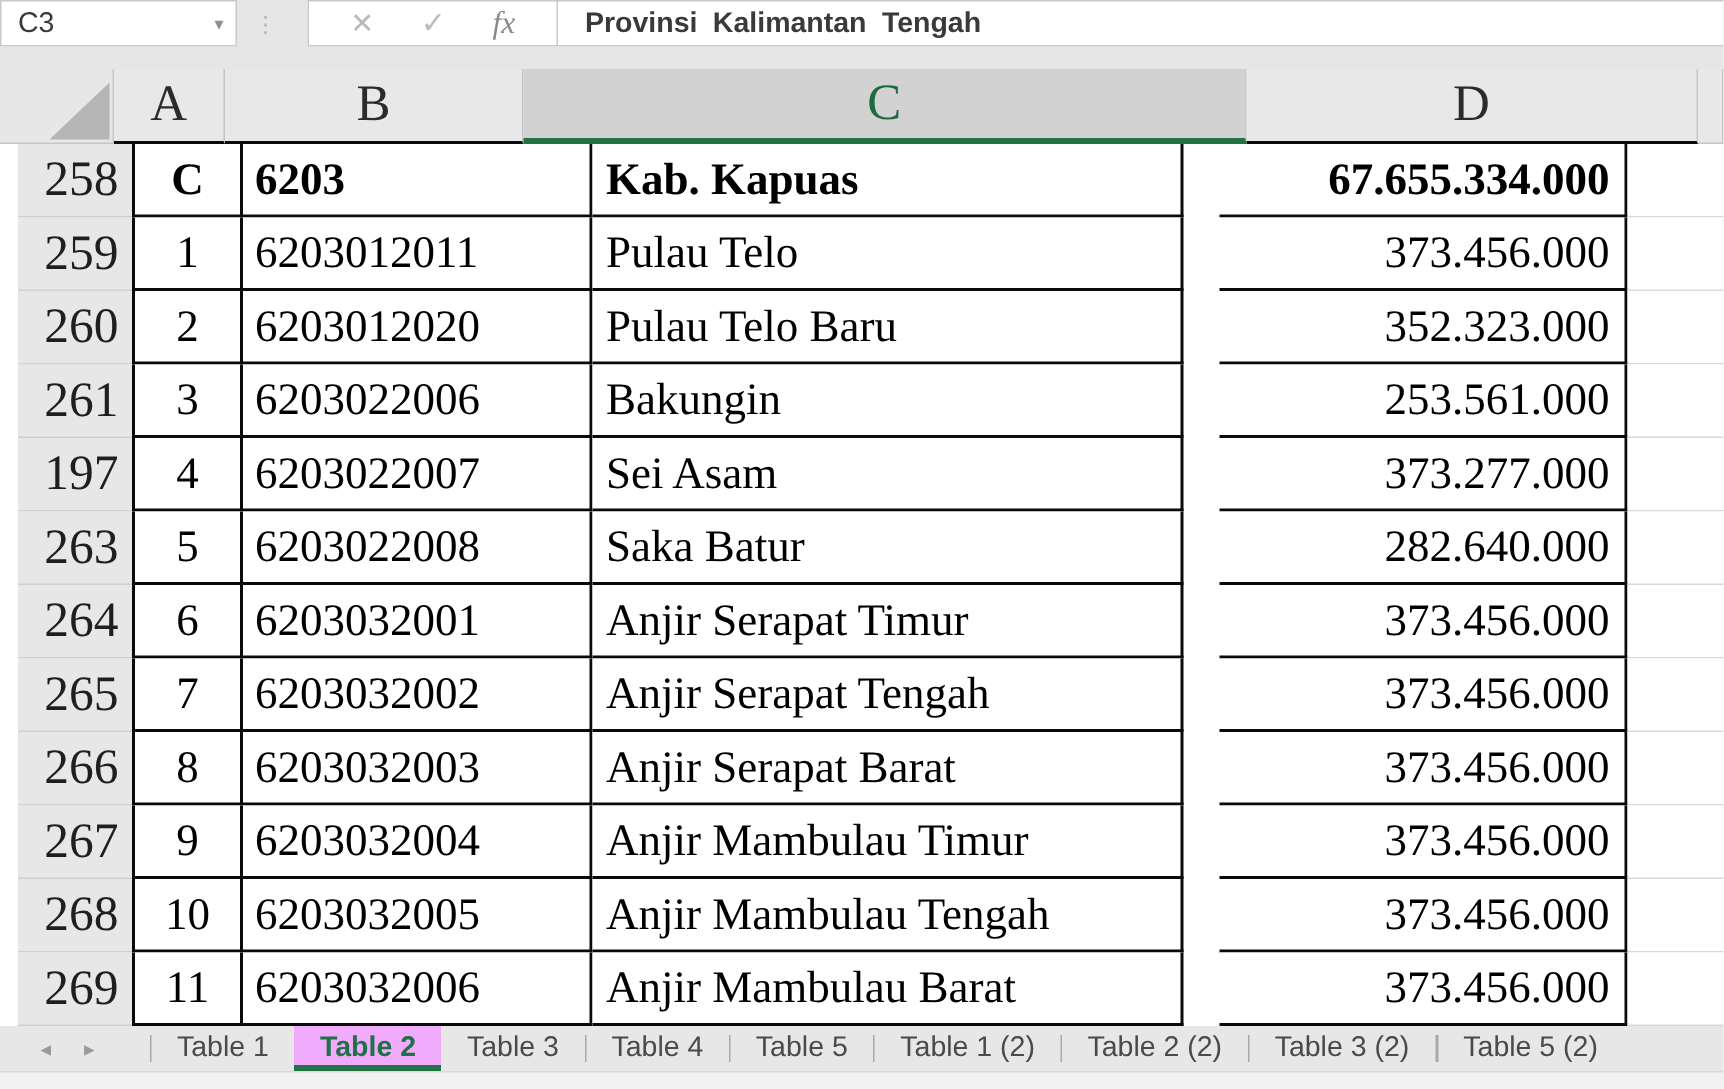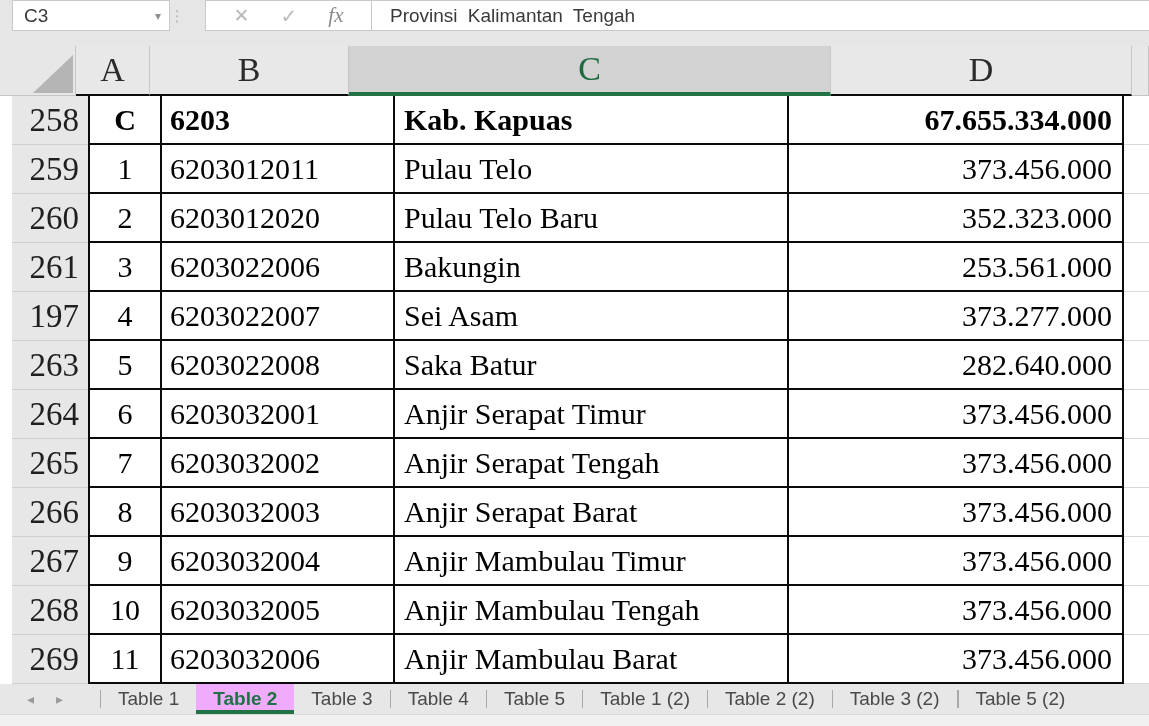--- a/index.html
+++ b/index.html
@@ -11,7 +11,7 @@
   
   .topbar{position:relative;height:46px;background:#e6e6e6;}
   .namebox{
-    position:absolute;left:12px;top:0;width:158px;height:31px;background:#fff;
+    position:absolute;left:0;top:0;width:158px;height:31px;background:#fff;
     border:1px solid #c9c9c9;display:flex;align-items:center;
     padding:0 8px 0 11px;font-size:19px;color:#3a3a3a;
   }

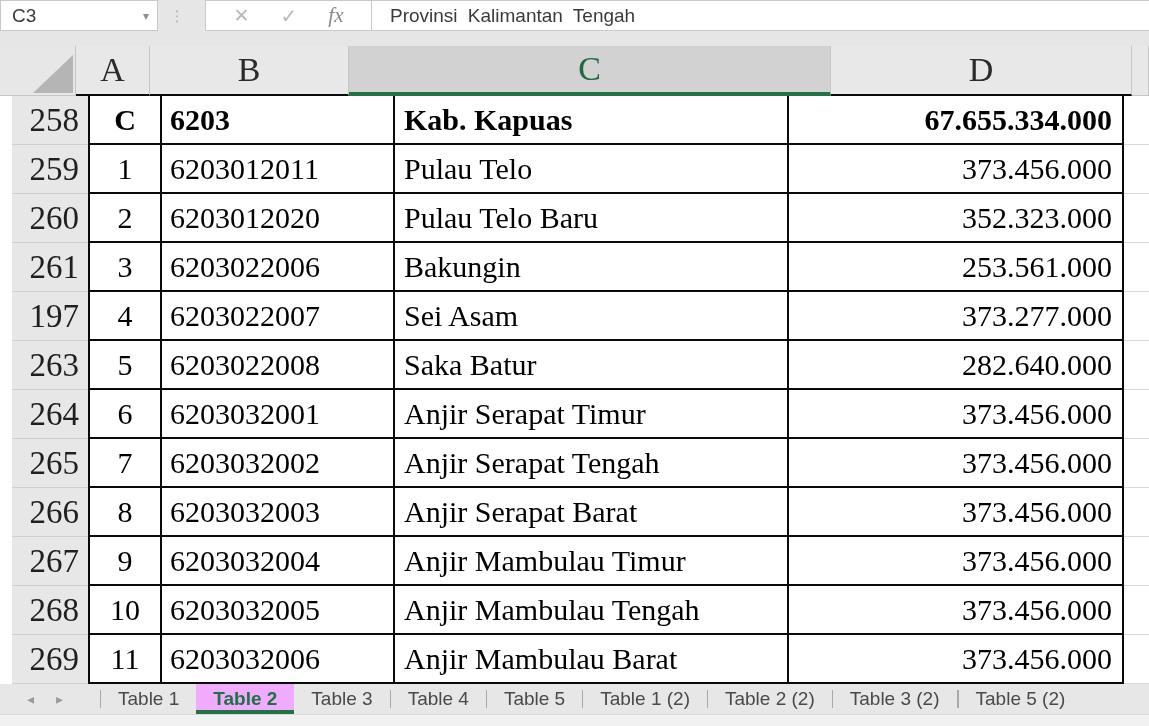--- a/index.html
+++ b/index.html
@@ -33,7 +33,7 @@
     position:absolute;left:372px;top:0;right:0;height:31px;background:#fff;
     border-top:1px solid #c9c9c9;border-bottom:1px solid #c9c9c9;
     display:flex;align-items:center;padding-left:18px;
-    font-size:19px;color:#3a3a3a;word-spacing:5px;white-space:nowrap;overflow:hidden;
+    font-size:19px;color:#3a3a3a;word-spacing:5px;white-space:nowrap;overflow:hidden;font-weight:bold;
   }
   
   .sheet{position:relative;width:1149px;background:#fff;}

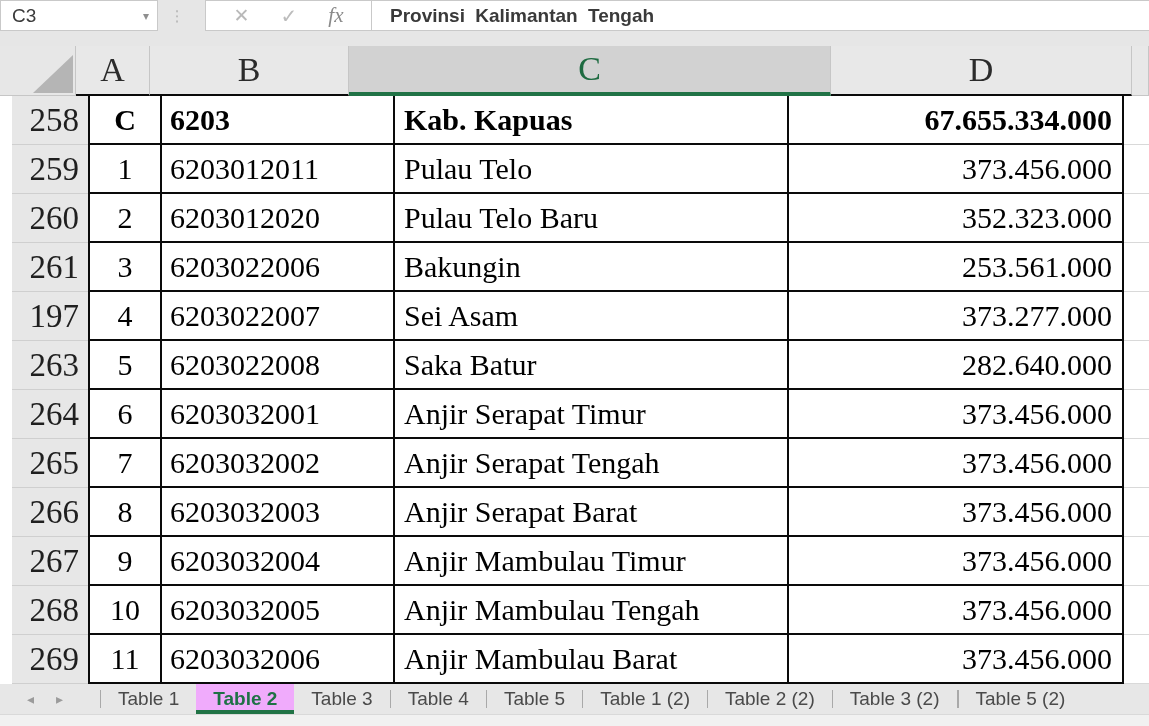--- a/index.html
+++ b/index.html
@@ -73,7 +73,7 @@
   .cA{width:74px;justify-content:center;border-left:2px solid #0a0a0a;}
   .cB{width:233px;padding-left:8px;}
   .cC{width:394px;padding-left:9px;}
-  .cD{width:335px;justify-content:flex-end;padding-right:10px;}
+  .cD{width:272px;justify-content:flex-end;padding-right:10px;margin-left:24px;}
   .cE{flex:1;border-right:none;border-bottom:1px solid #d9d9d9;}
   .row.bold .cell{font-weight:bold;}
   

